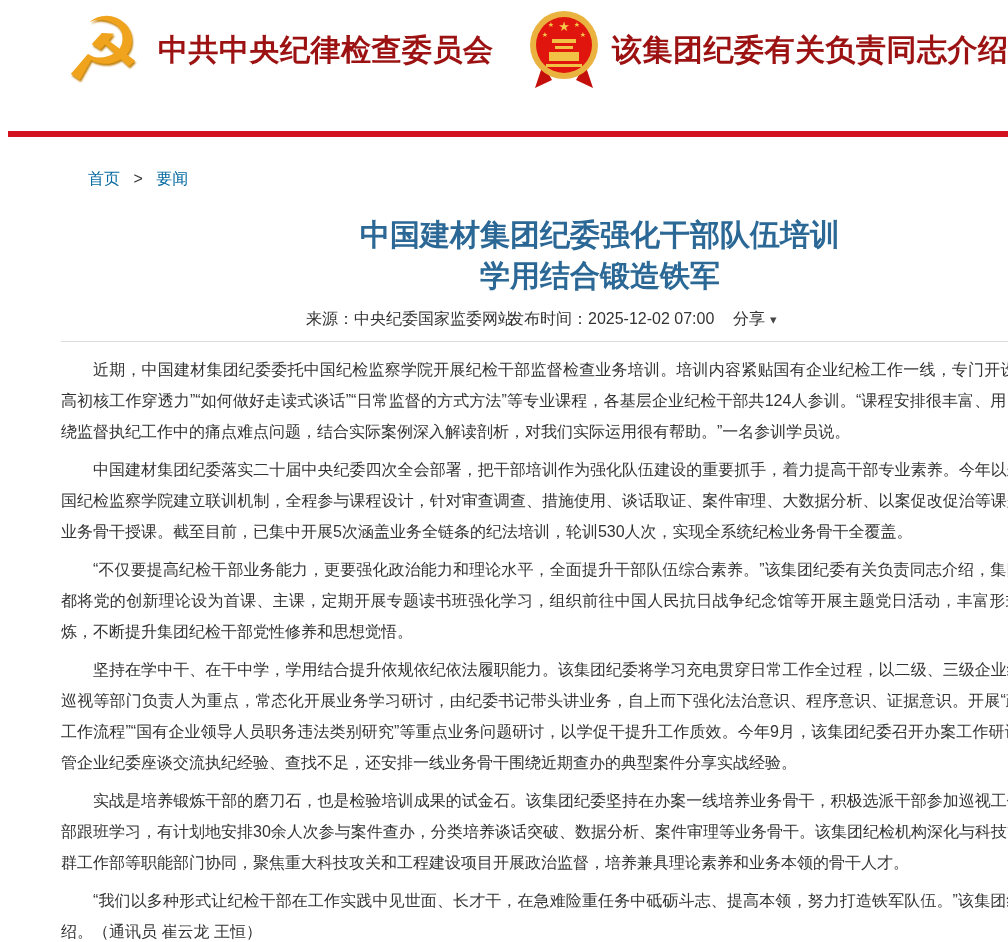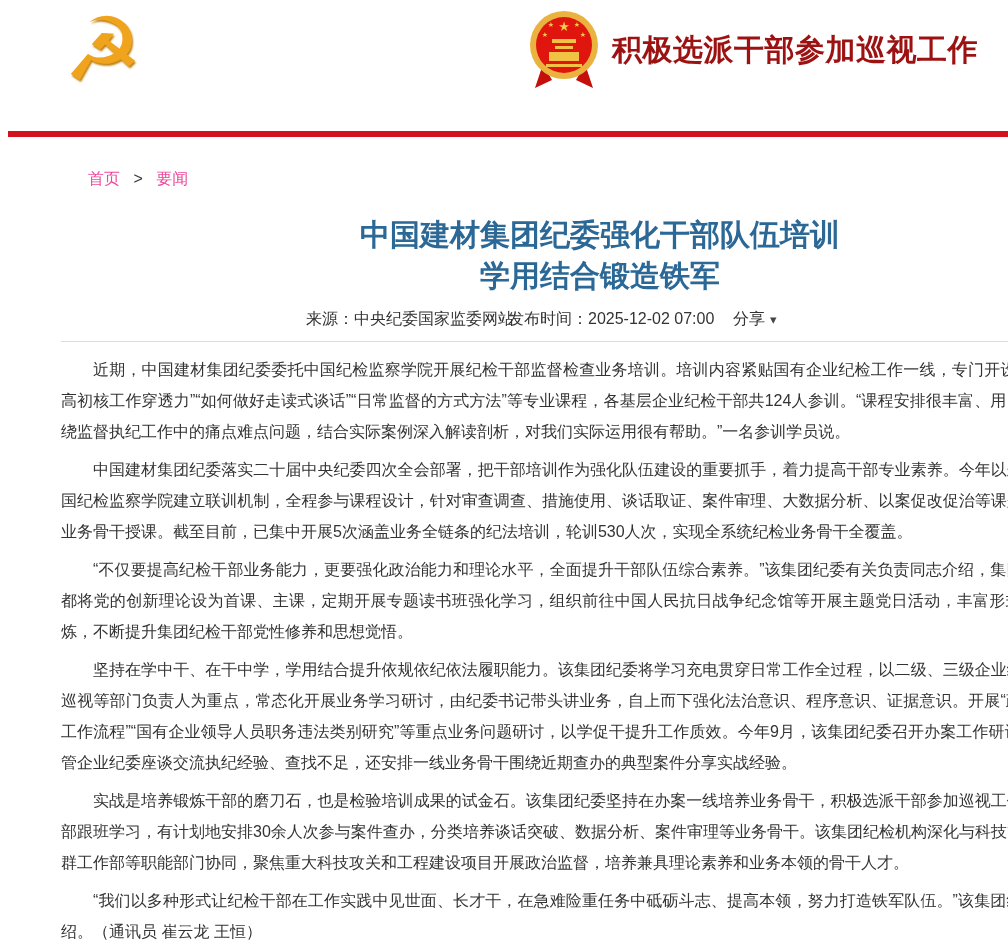--- a/index.html
+++ b/index.html
@@ -65,6 +65,7 @@
   <header class="site-header">
     <a class="org org-cdi">
       <span class="party-emblem">☭</span>
+      <span class="org-name">中共中央纪律检查委员会</span>
     </a>
     <a class="org org-nsc">
       <svg width="72" height="84" viewBox="0 0 72 84" aria-hidden="true">

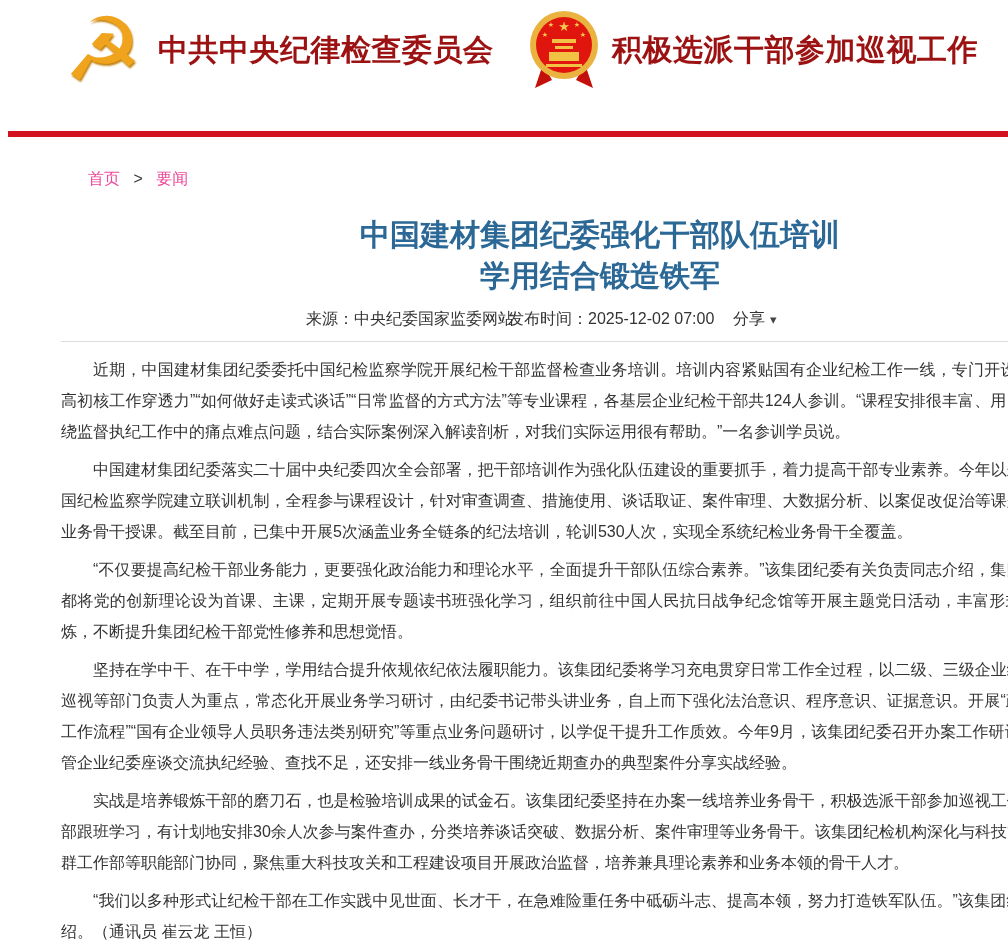--- a/index.html
+++ b/index.html
@@ -83,7 +83,7 @@
         <rect x="21" y="44" width="30" height="9" fill="#f2c245"></rect>
         <rect x="18" y="56" width="36" height="3" fill="#f2c245"></rect>
       </svg>
-      <span class="org-name">积极选派干部参加巡视工作</span>
+      <span class="org-name">该集团纪委有关负责同志介绍</span>
     </a>
   </header>
 

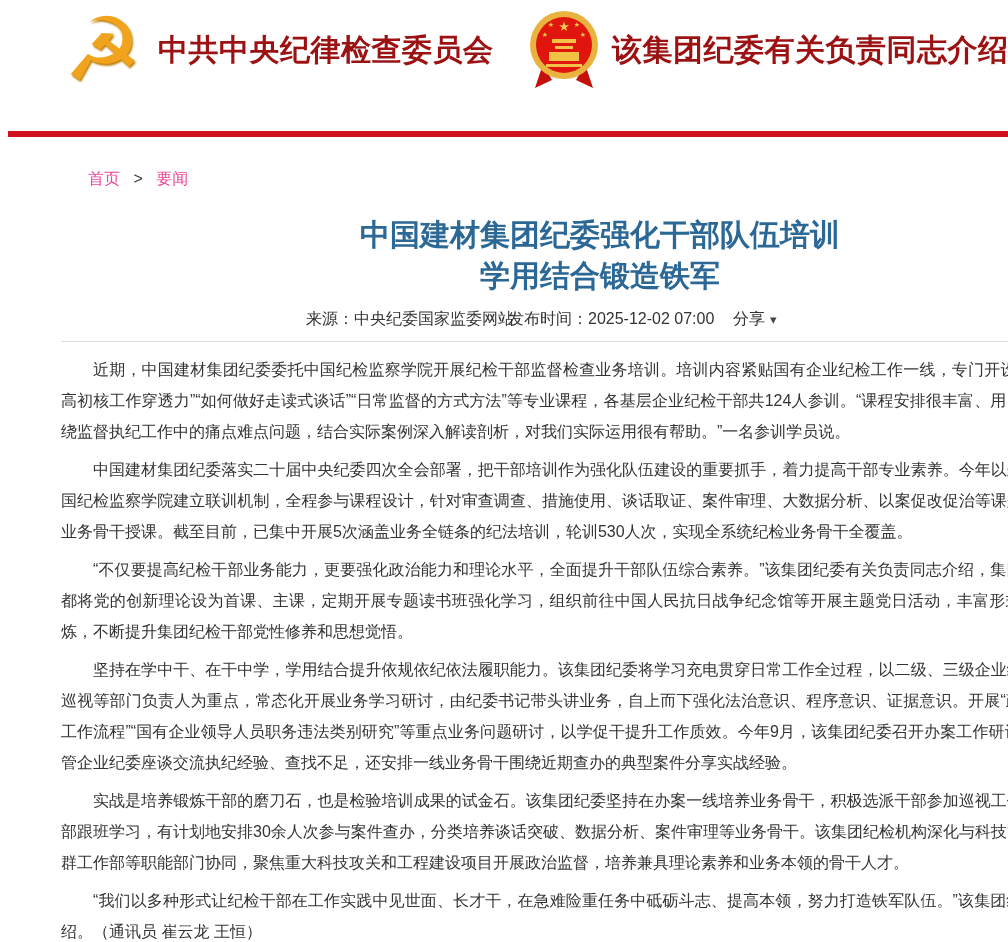--- a/index.html
+++ b/index.html
@@ -31,7 +31,7 @@
 
   
   .breadcrumb { margin: 32px 0 0 88px; font-size: 16px; color: #333; }
-  .breadcrumb a { color: #ec4899; text-decoration: none; cursor: pointer; }
+  .breadcrumb a { color: #0369a1; text-decoration: none; cursor: pointer; }
   .breadcrumb .sep { margin: 0 9px; color: #333; }
 
   

